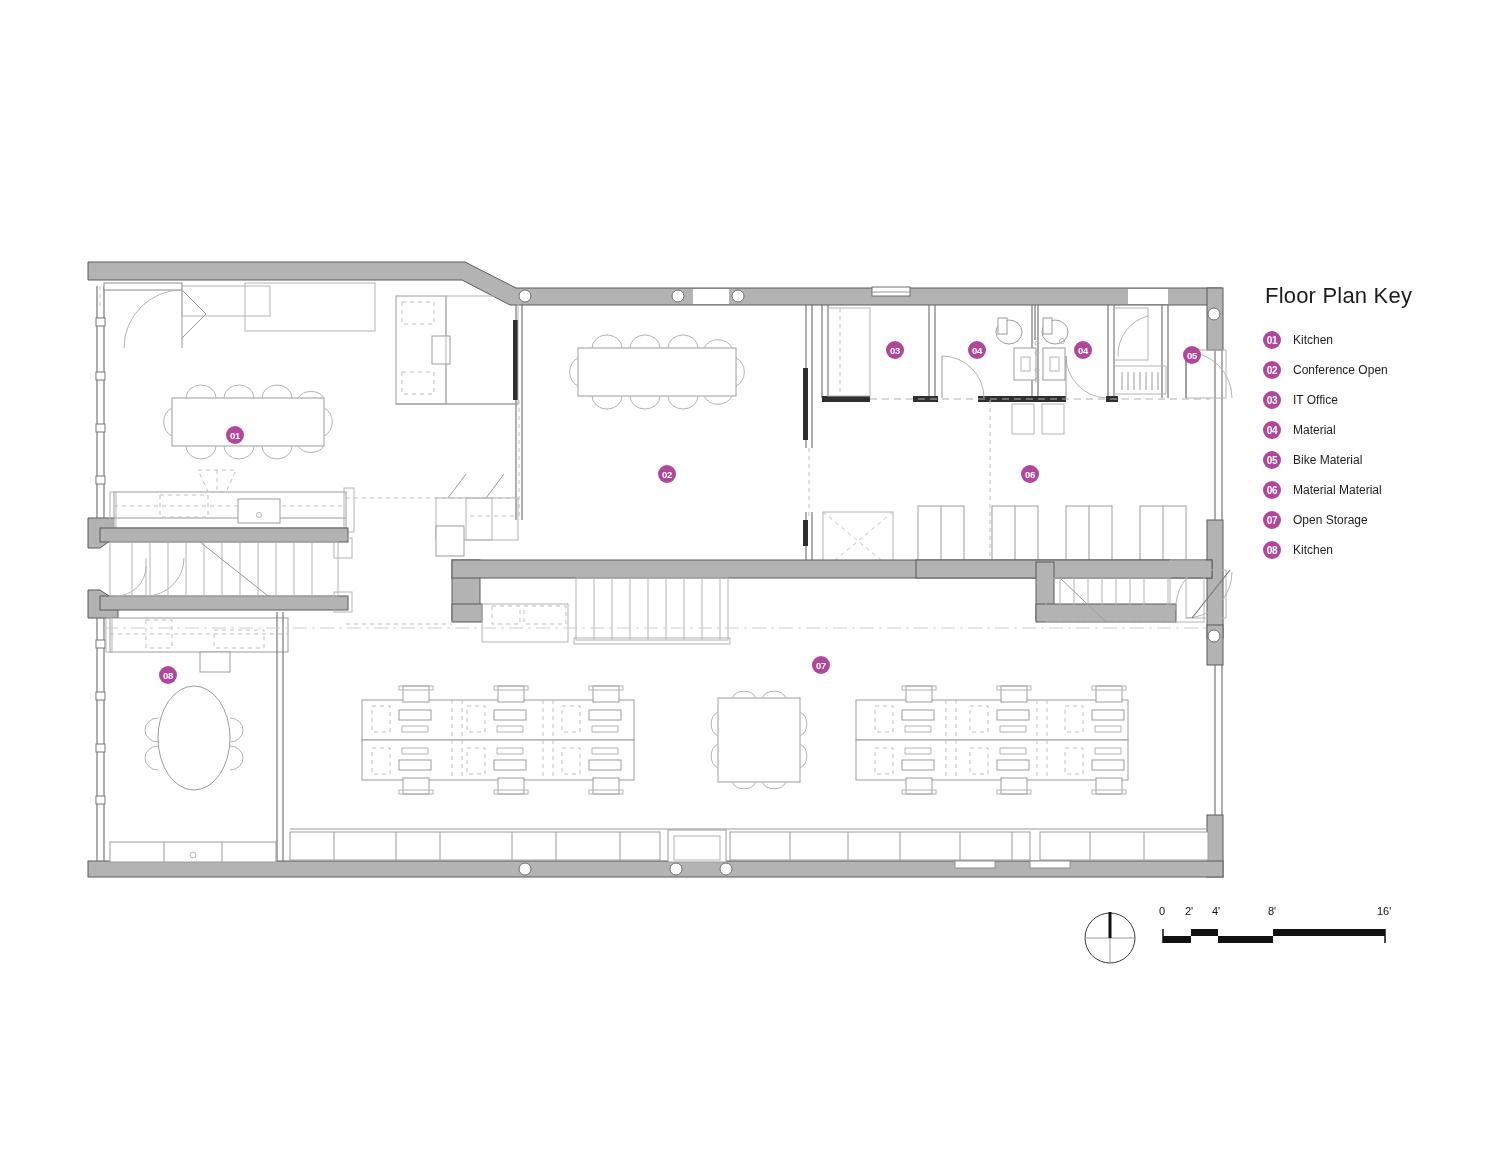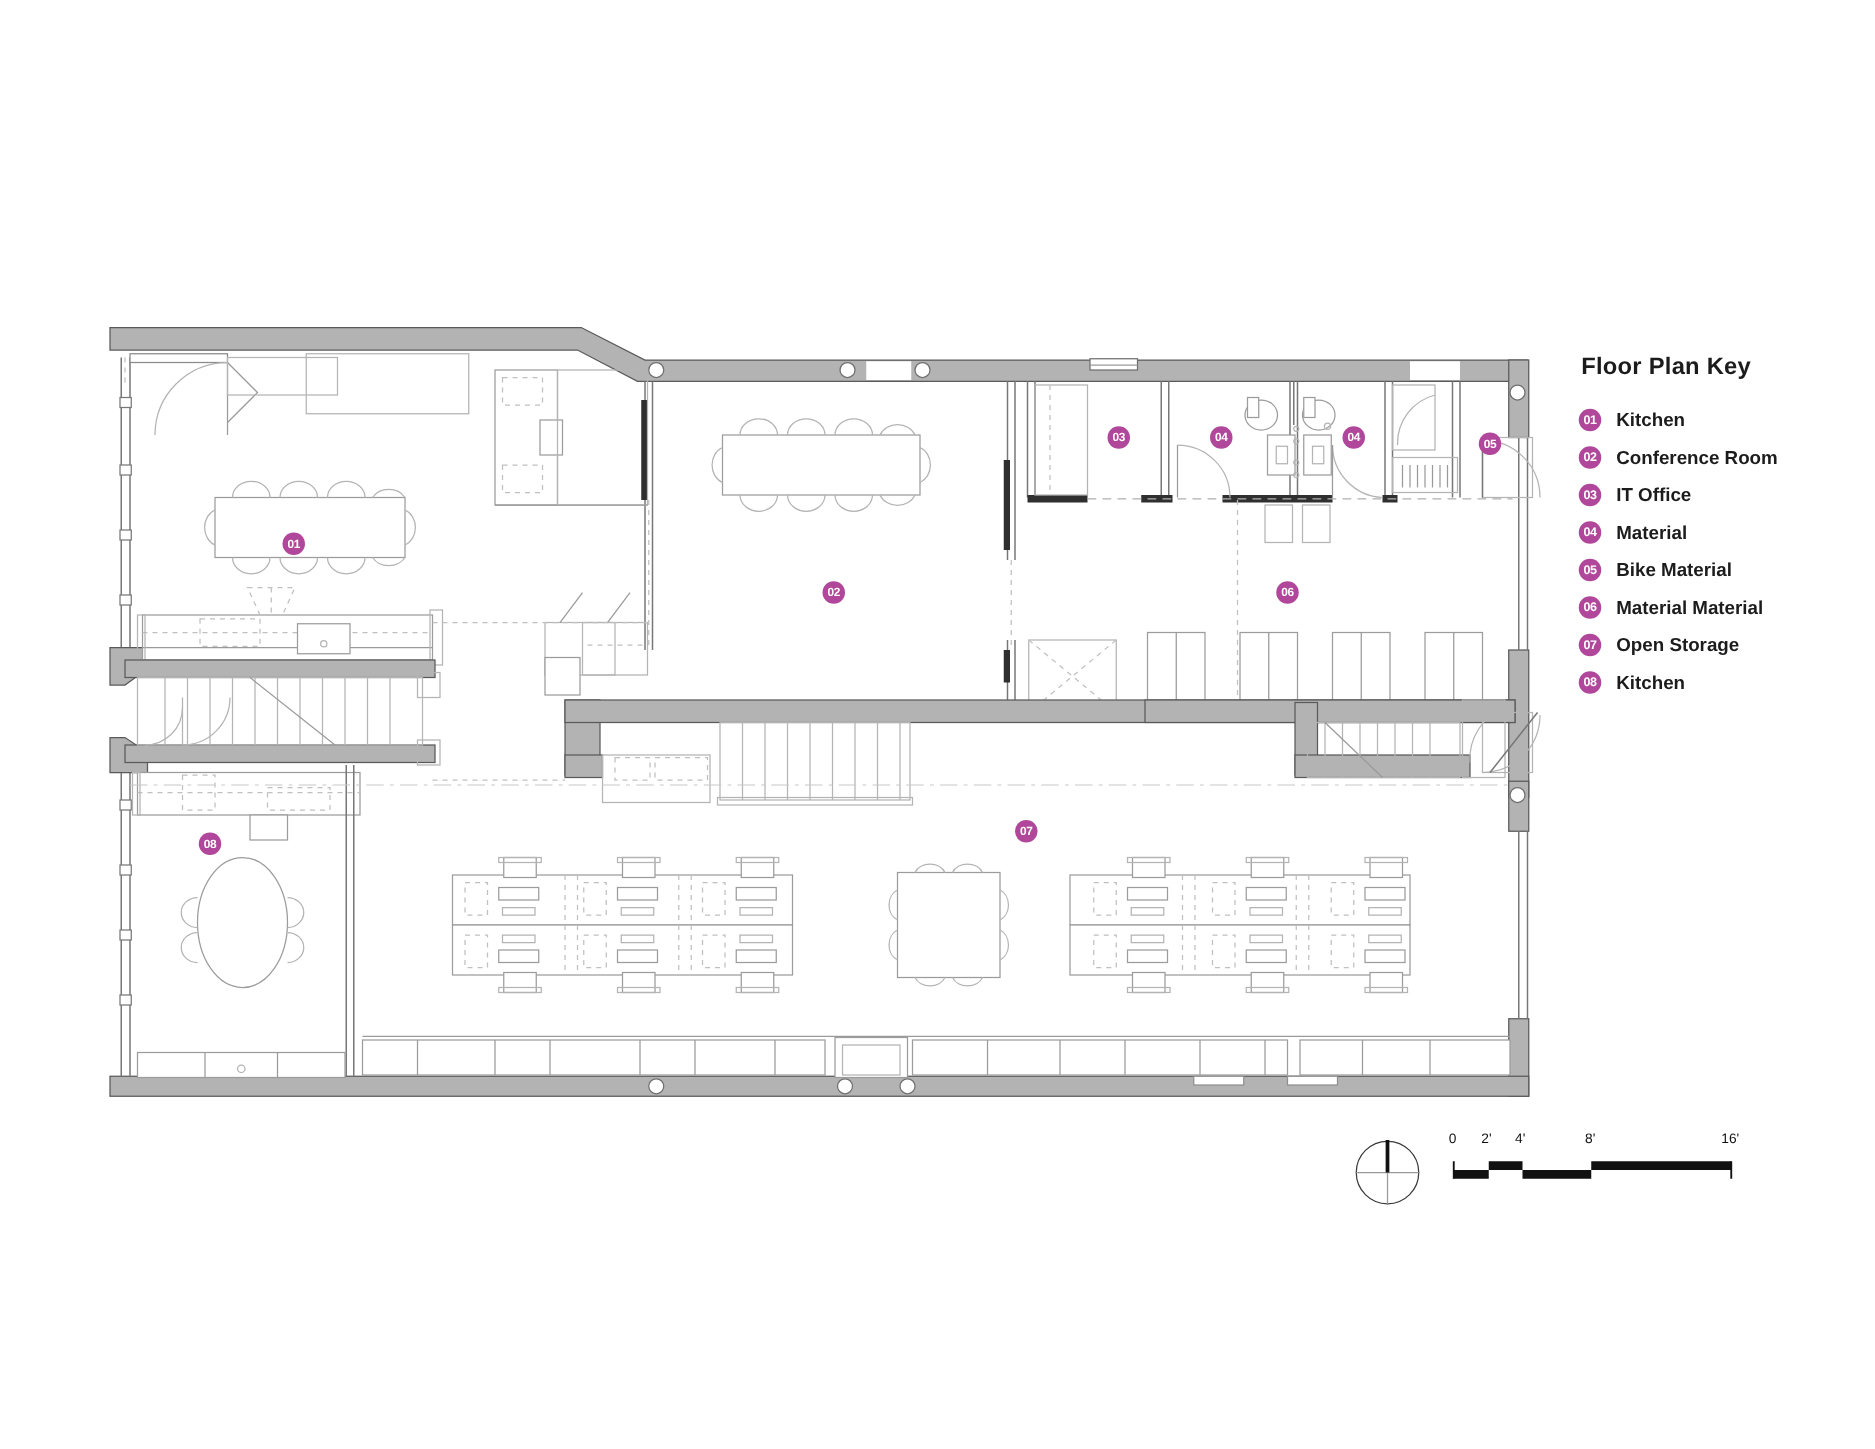--- a/index.html
+++ b/index.html
@@ -17,7 +17,7 @@
     position:absolute; left:1263px; top:283px; width:220px;
   }
   #legend .legend-title{
-    font-size:19px; font-weight:700; color:#1c1c1c;
+    font-size:22px; font-weight:400; color:#1c1c1c;
     letter-spacing:.2px; margin:0 0 16px 2px;
   }
   #legend .legend-row{

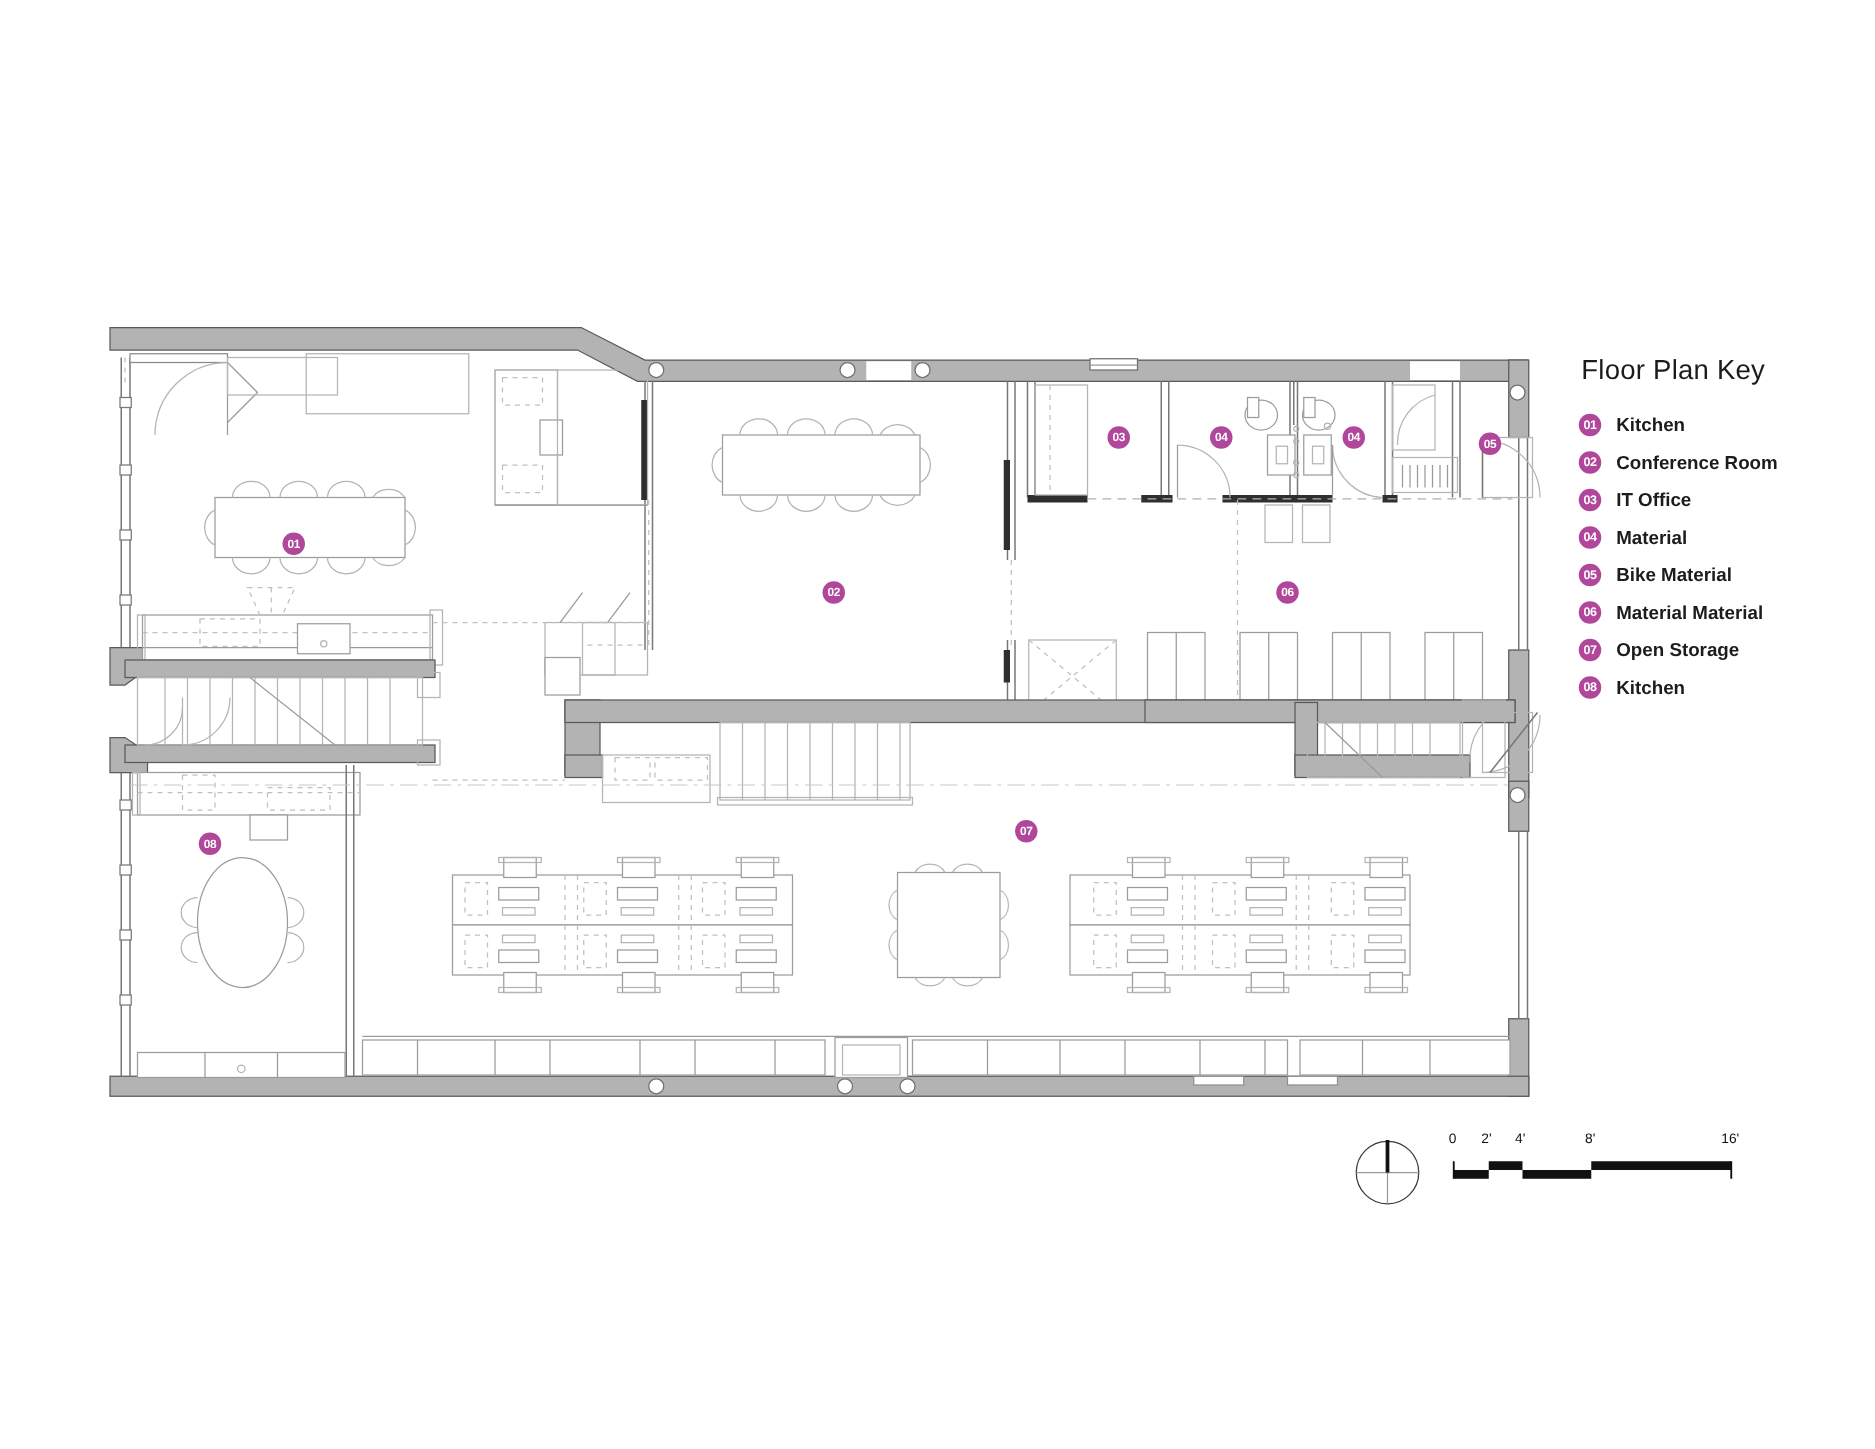--- a/index.html
+++ b/index.html
@@ -31,7 +31,7 @@
     flex:0 0 auto;
   }
   #legend .legend-label{
-    margin-left:12px; font-size:15px; color:#1c1c1c; white-space:nowrap;font-weight:bold;
+    margin-left:12px; font-size:12px; color:#1c1c1c; white-space:nowrap;
   }
 
   

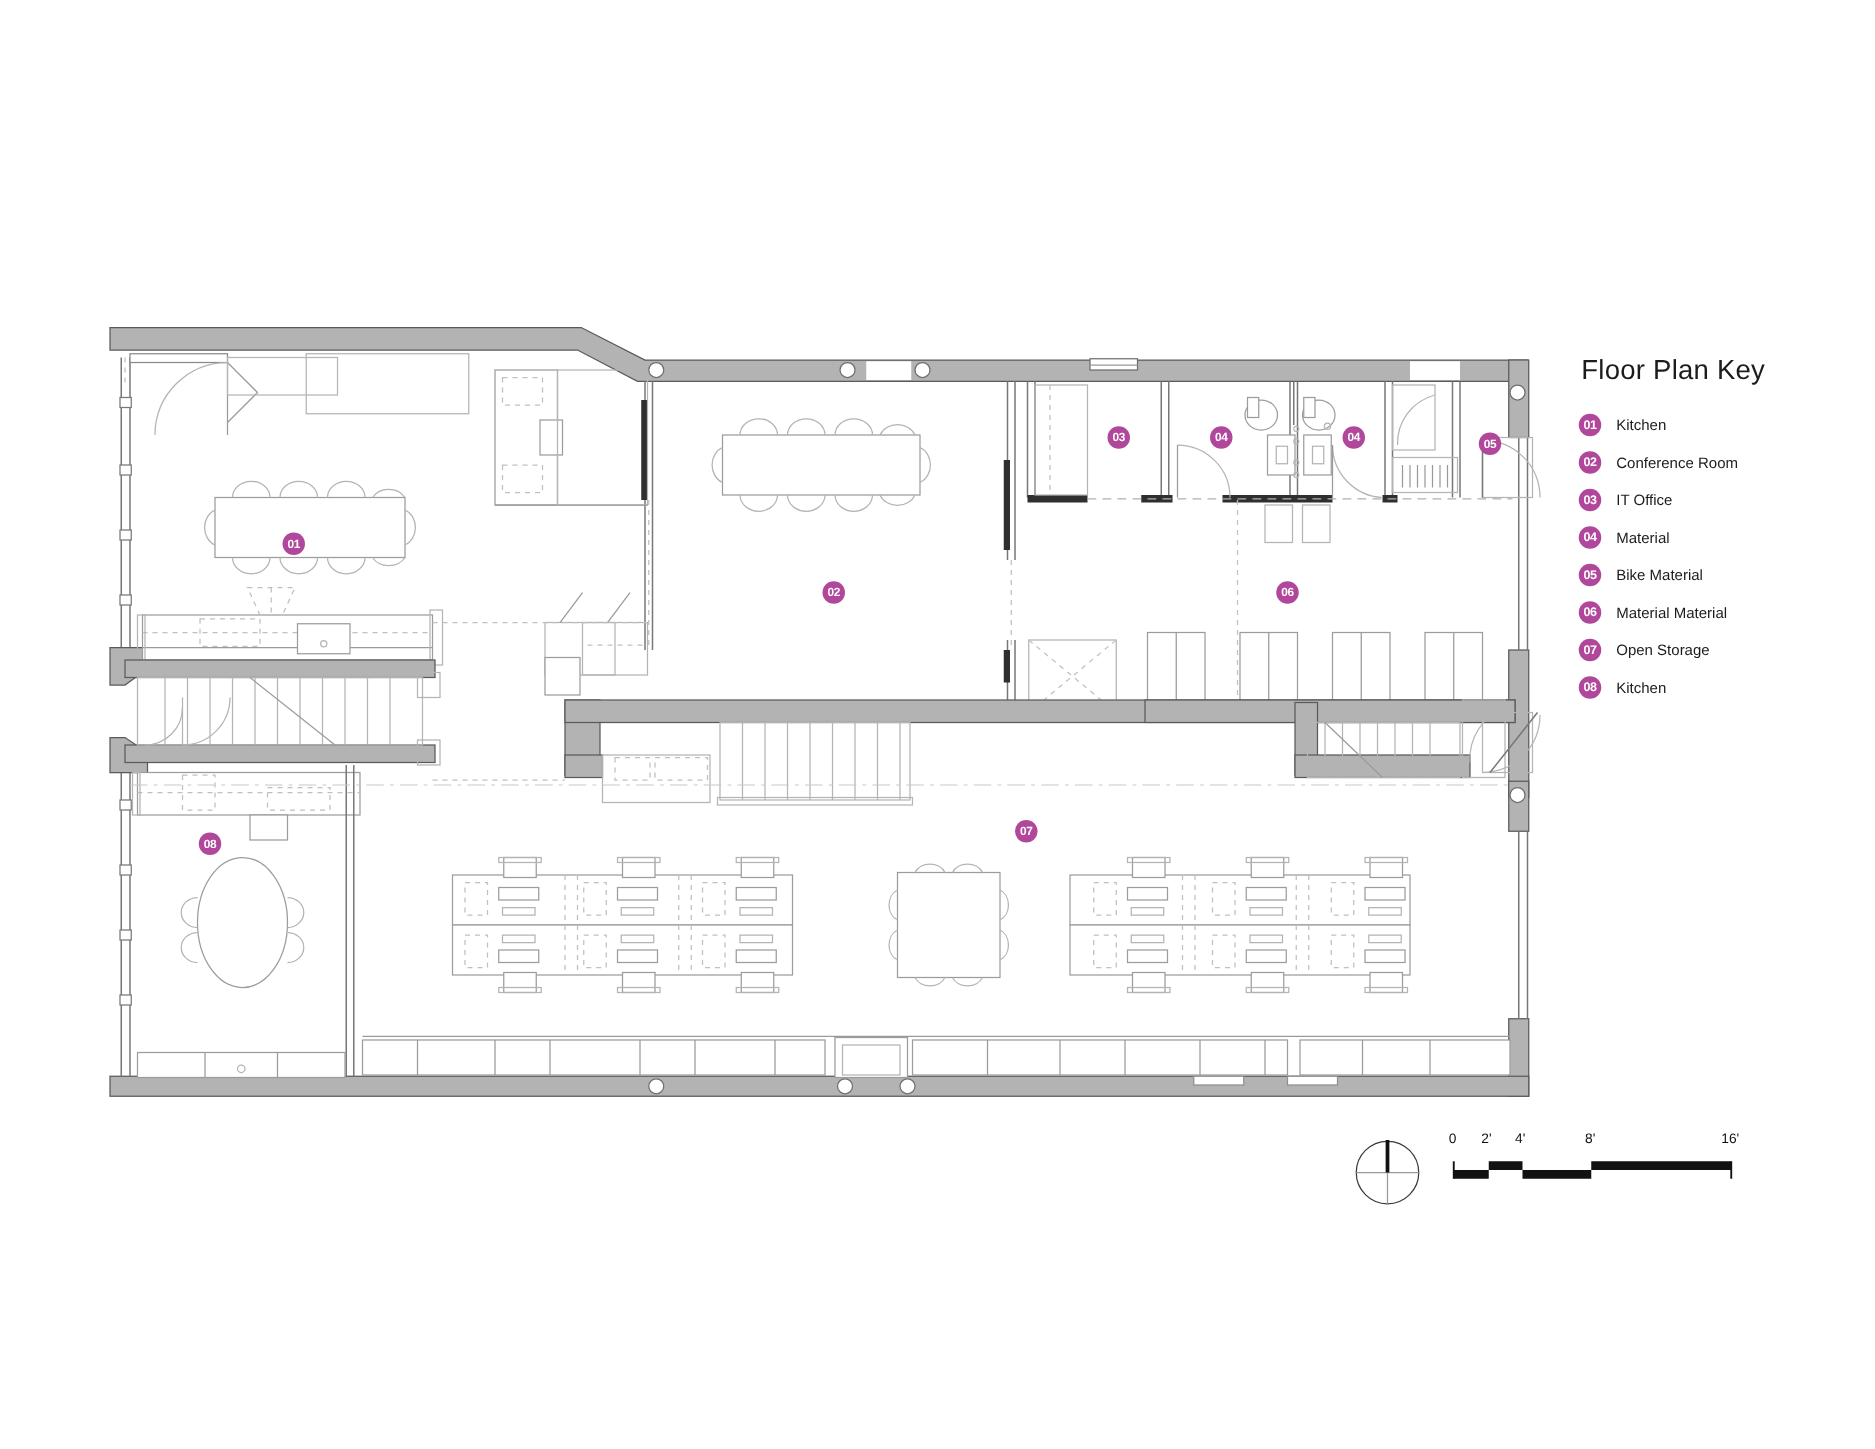--- a/index.html
+++ b/index.html
@@ -585,7 +585,7 @@
     </div>
     <div class="legend-row">
       <span class="legend-num">02</span>
-      <span class="legend-label">Conference Room</span>
+      <span class="legend-label">Conference Open</span>
     </div>
     <div class="legend-row">
       <span class="legend-num">03</span>

